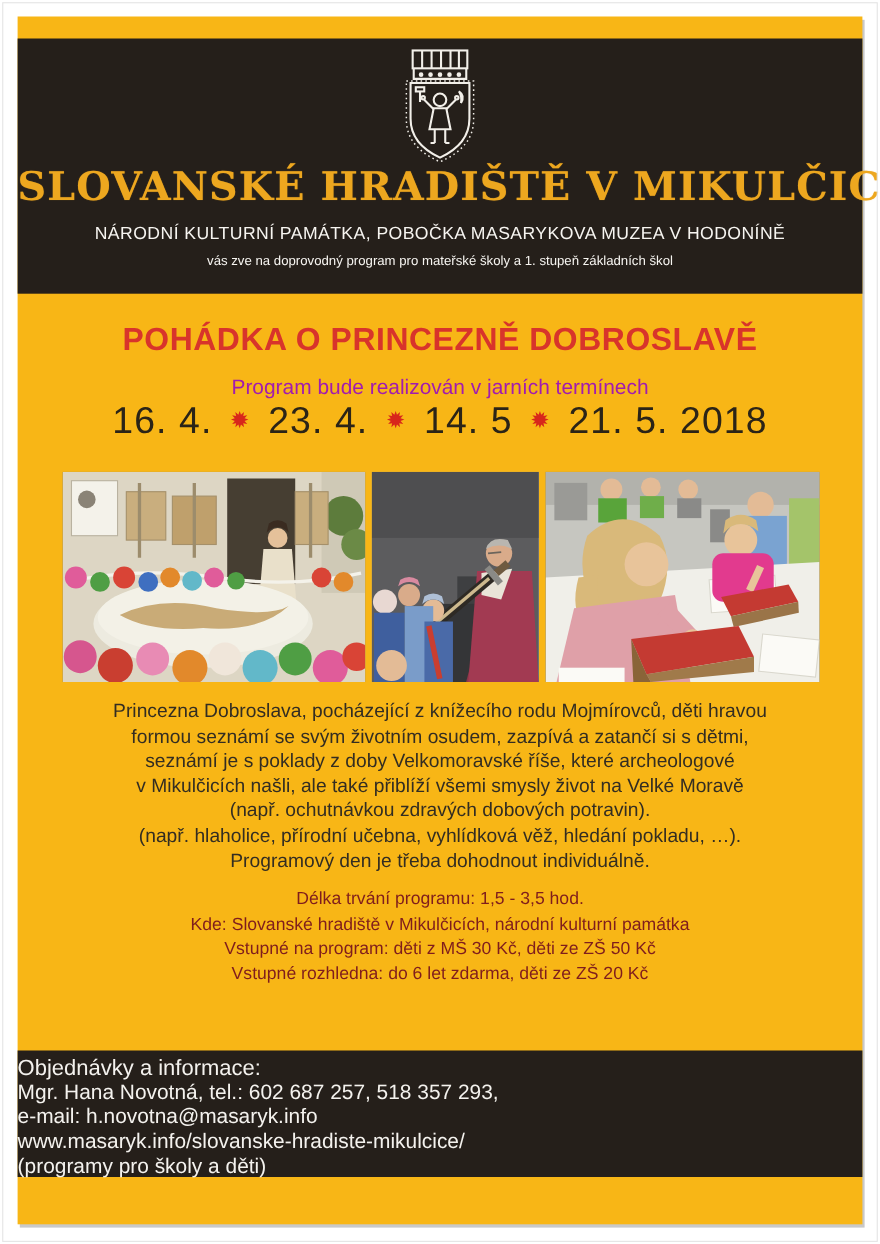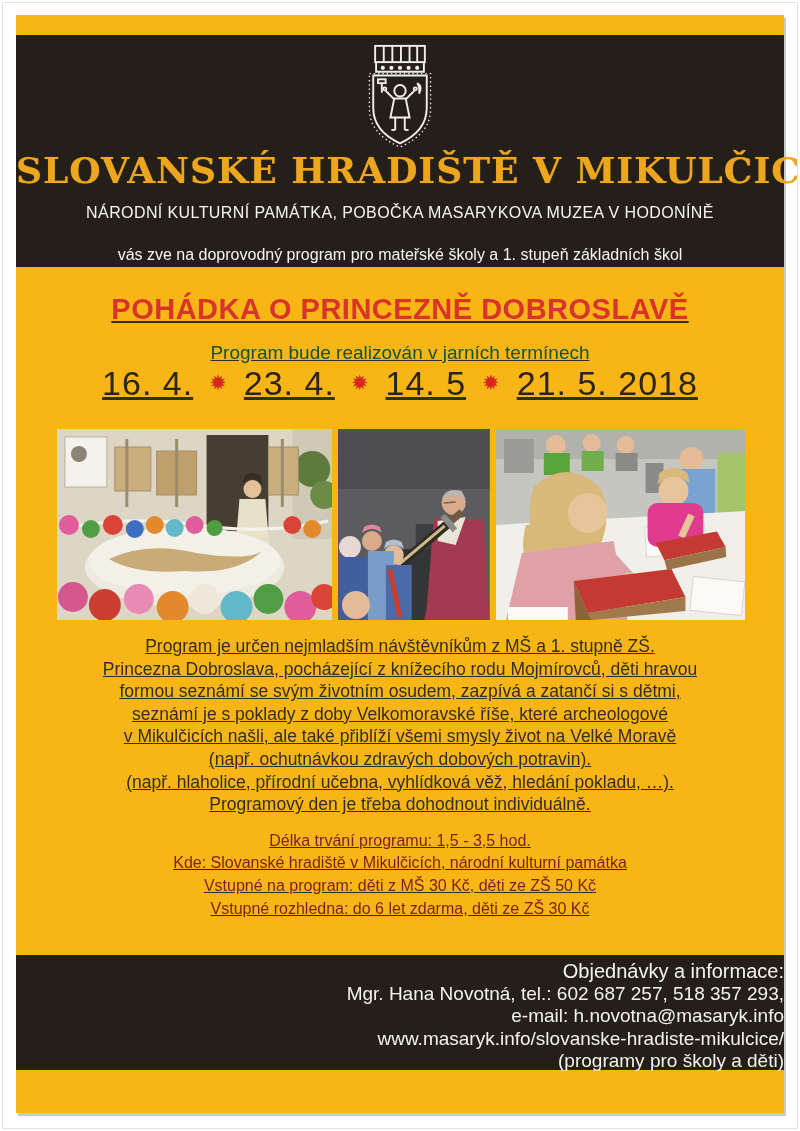--- a/index.html
+++ b/index.html
@@ -21,7 +21,7 @@
            color:#EDA71F; letter-spacing:1px; white-space:nowrap; margin-top:6px;
            text-shadow:0 0 1px rgba(237,167,31,.5); }
   .sub1 { margin-top:13px; font-size:16px; letter-spacing:.4px; color:#f7f5f1;text-align:center; }
-  .sub2 { margin-top:24px; font-size:16px; color:#f7f5f1; }
+  .sub2 { margin-top:8px; font-size:12px; color:#f7f5f1; }
 
   
   .middle { height:688px; flex:0 0 auto; text-align:center; color:#332D22;text-decoration:underline; }

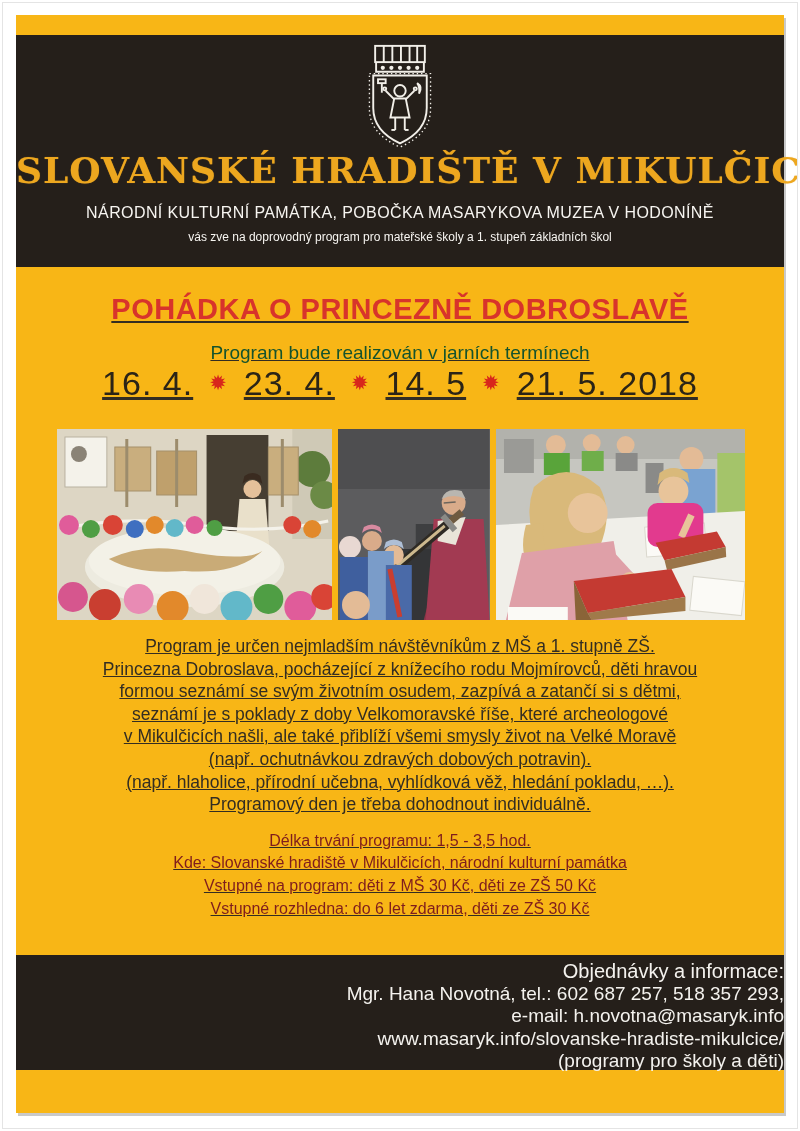--- a/index.html
+++ b/index.html
@@ -24,7 +24,7 @@
   .sub2 { margin-top:8px; font-size:12px; color:#f7f5f1; }
 
   
-  .middle { height:688px; flex:0 0 auto; text-align:center; color:#332D22;text-decoration:underline; }
+  .middle { height:688px; flex:0 0 auto; text-align:center; color:#332D22; }
   .event-title { margin-top:26px; font-size:29px; font-weight:bold; letter-spacing:.5px; color:#D8342B; }
   .event-note { margin-top:16px; font-size:19px; color:#14532d; }
   .dates { font-size:34px; letter-spacing:1px; color:#2b2417; white-space:nowrap; }

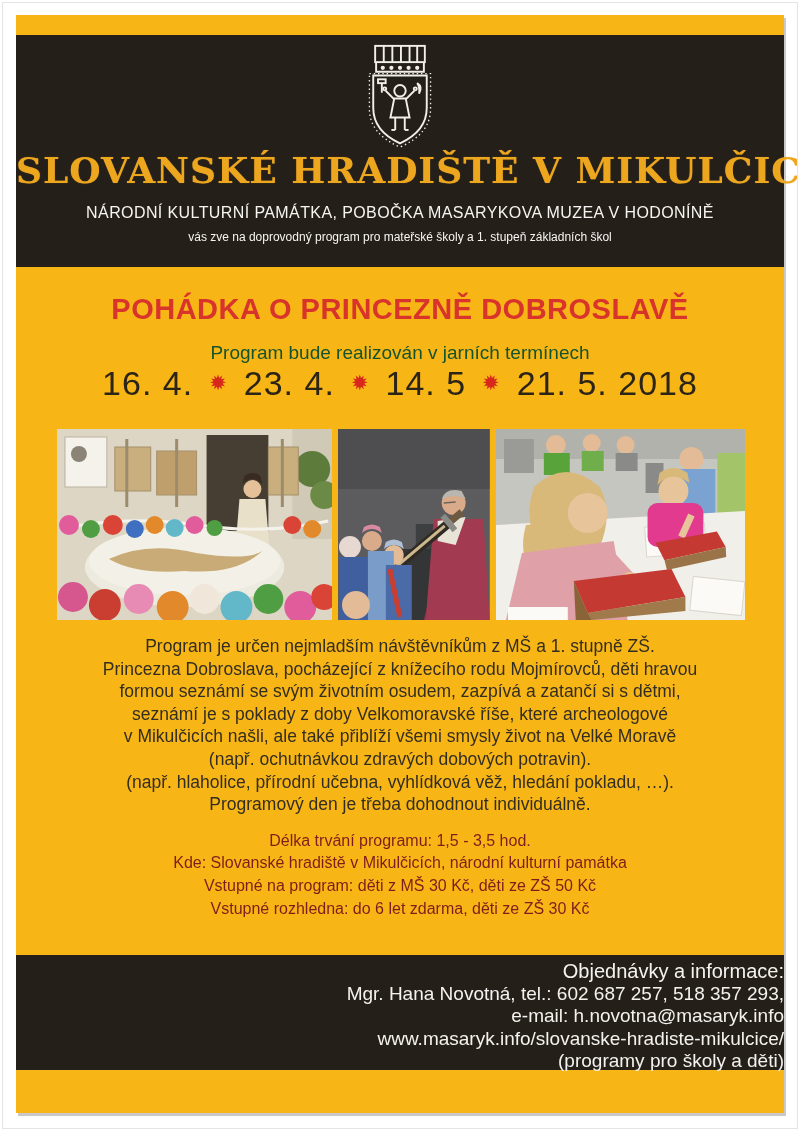--- a/index.html
+++ b/index.html
@@ -26,7 +26,7 @@
   
   .middle { height:688px; flex:0 0 auto; text-align:center; color:#332D22; }
   .event-title { margin-top:26px; font-size:29px; font-weight:bold; letter-spacing:.5px; color:#D8342B; }
-  .event-note { margin-top:16px; font-size:19px; color:#14532d; }
+  .event-note { margin-top:16px; font-size:19px; color:#a21caf; }
   .dates { font-size:34px; letter-spacing:1px; color:#2b2417; white-space:nowrap; }
   .dates .star { display:inline-block; font-size:21px; color:#D8271B; margin:0 16px; transform:translateY(-5px); }
 

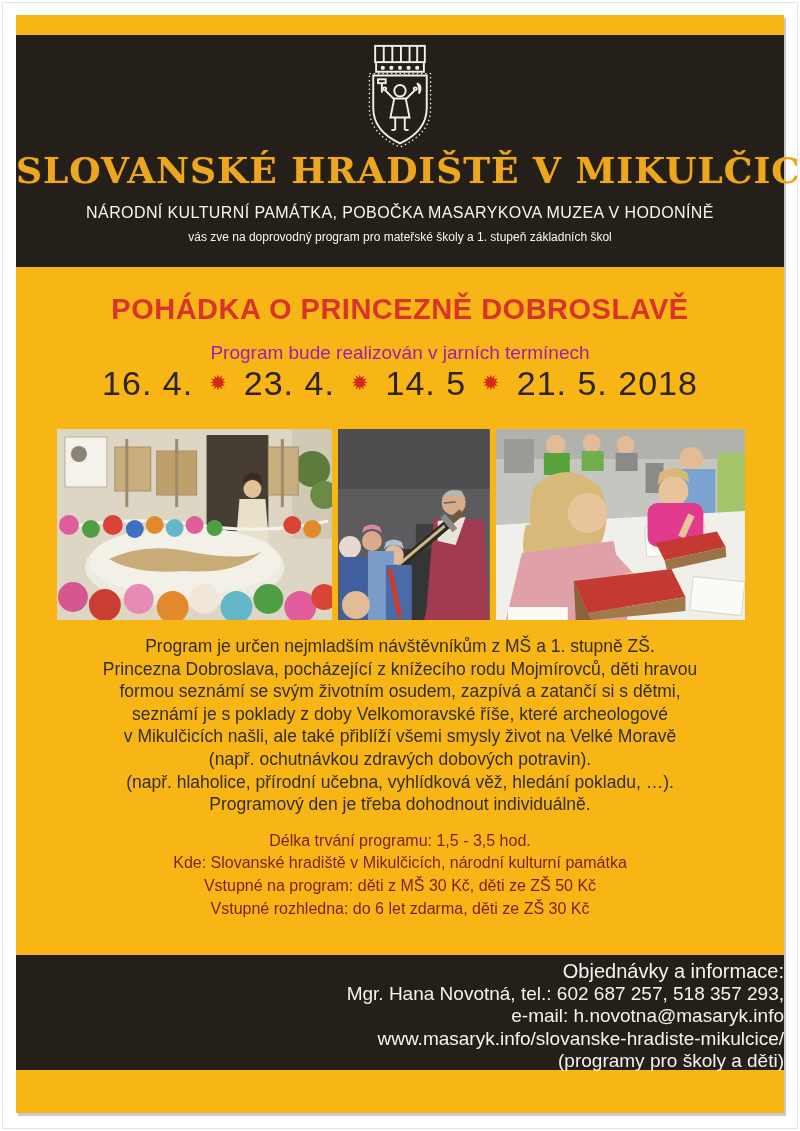--- a/index.html
+++ b/index.html
@@ -238,7 +238,6 @@
       </div>
 
       <div class="desc">
-        <div>Program je určen nejmladším návštěvníkům z MŠ a 1. stupně ZŠ.</div>
         <div>Princezna Dobroslava, pocházející z knížecího rodu Mojmírovců, děti hravou</div>
         <div>formou seznámí se svým životním osudem, zazpívá a zatančí si s dětmi,</div>
         <div>seznámí je s poklady z doby Velkomoravské říše, které archeologové</div>

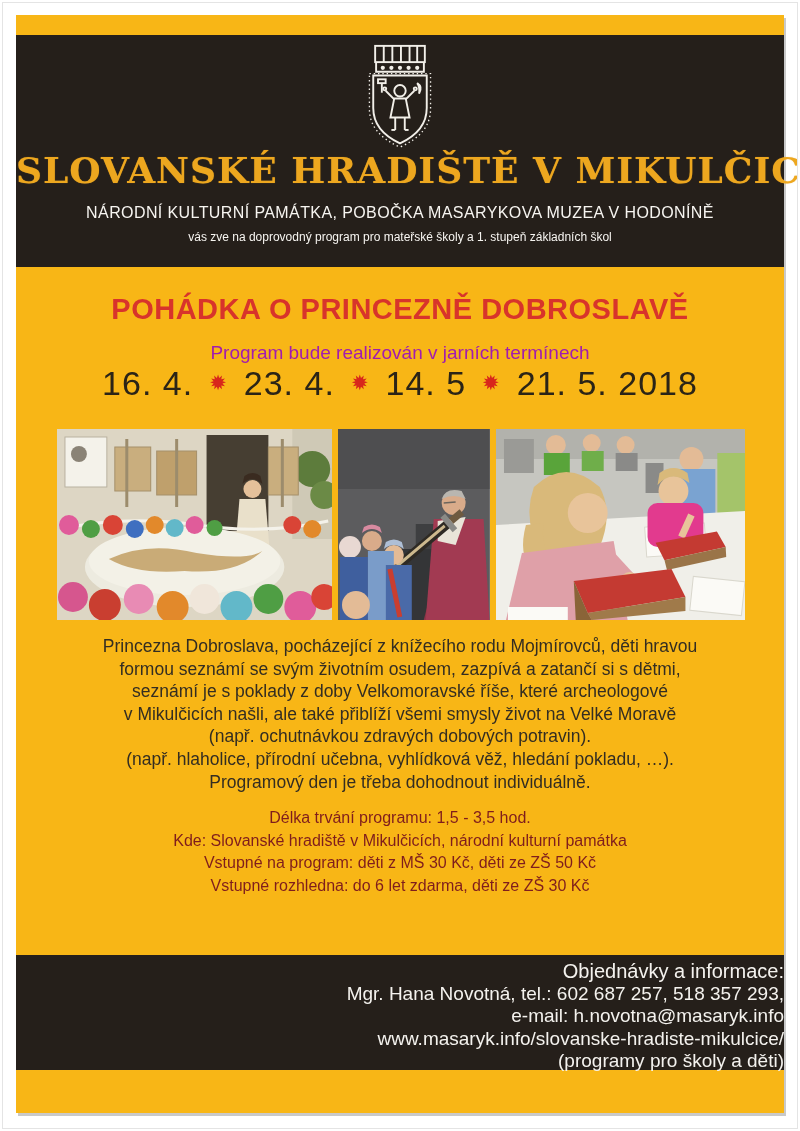--- a/index.html
+++ b/index.html
@@ -251,7 +251,7 @@
         <div>Délka trvání programu: 1,5 - 3,5 hod.</div>
         <div>Kde: Slovanské hradiště v Mikulčicích, národní kulturní památka</div>
         <div>Vstupné na program: děti z MŠ 30 Kč, děti ze ZŠ 50 Kč</div>
-        <div>Vstupné rozhledna: do 6 let zdarma, děti ze ZŠ 30 Kč</div>
+        <div>Vstupné rozhledna: do 6 let zdarma, děti ze ZŠ 20 Kč</div>
       </div>
     </main>
 

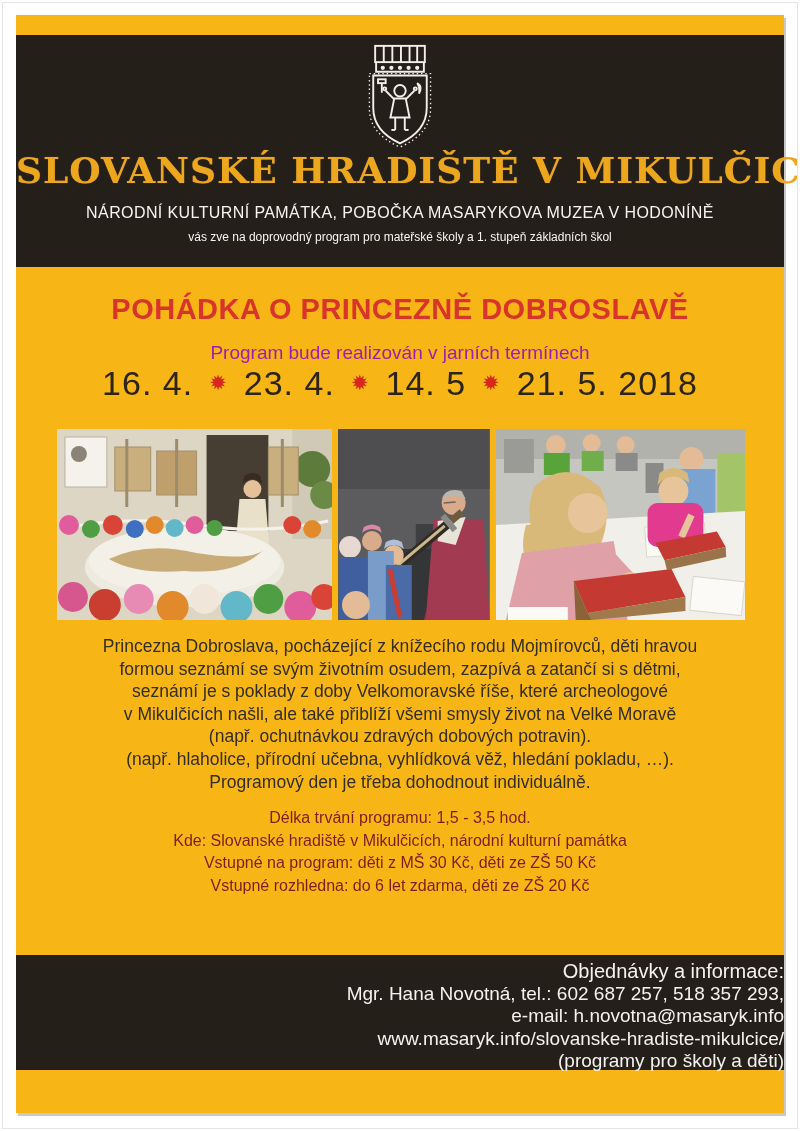--- a/index.html
+++ b/index.html
@@ -41,7 +41,7 @@
   .details { margin-top:14px; font-size:16px; line-height:22.6px; color:#7f1d1d; }
 
   
-  .footer { height:115px; flex:0 0 auto; background:#251F1A; color:#f4f2ee; text-align:right;
+  .footer { height:115px; flex:0 0 auto; background:#251F1A; color:#f4f2ee; text-align:left;
             font-size:19px; line-height:22.6px; }
   .f-head { padding-top:5px; font-size:20px; }
 </style>

